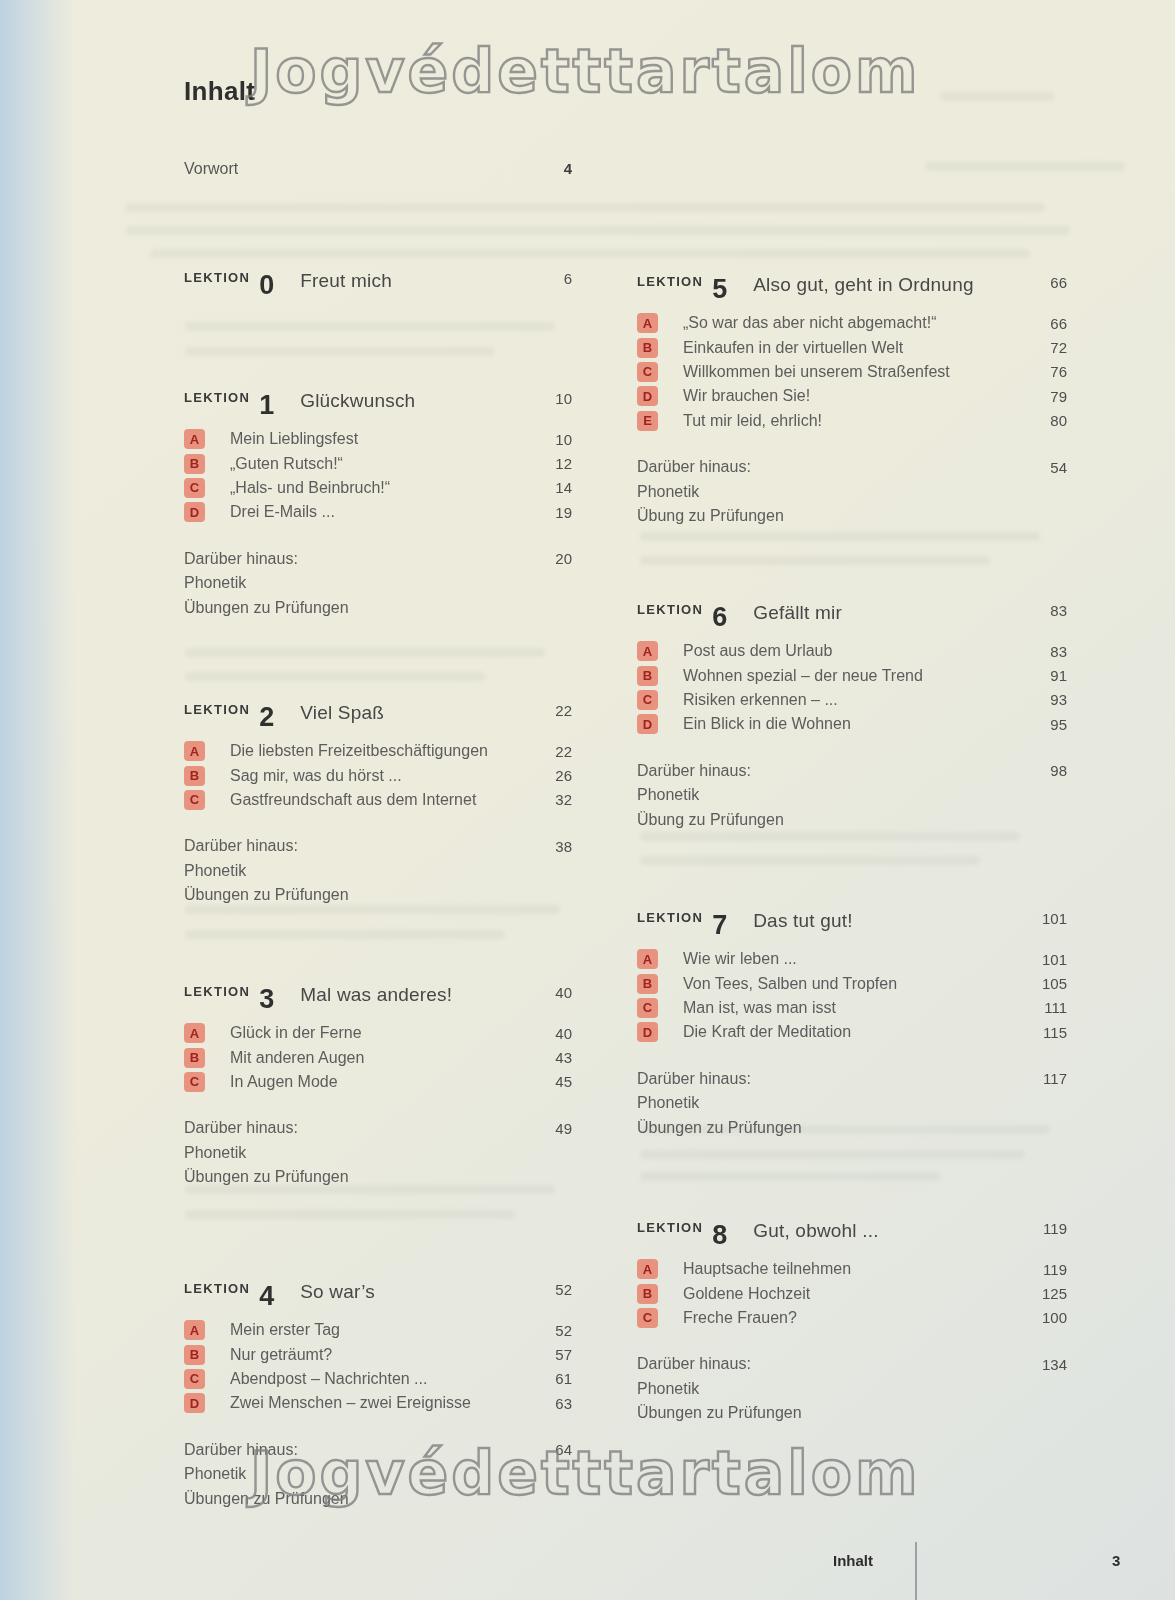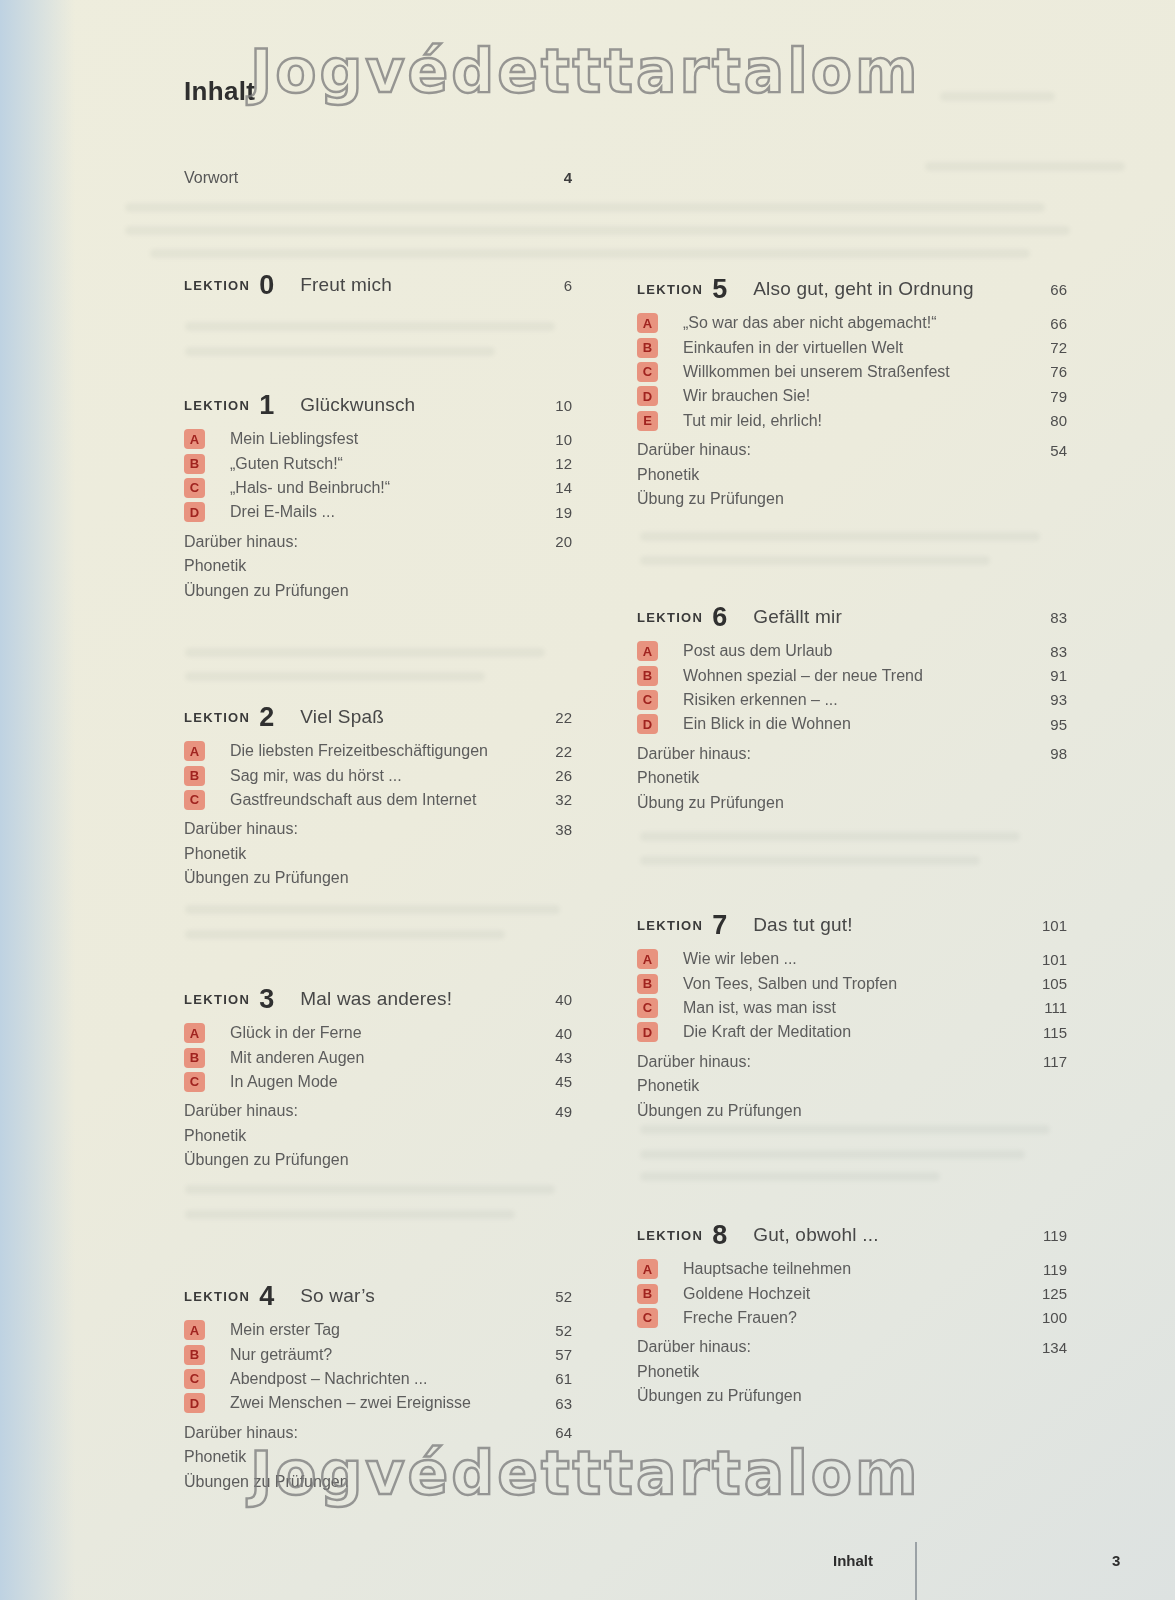--- a/index.html
+++ b/index.html
@@ -32,7 +32,7 @@
   }
   .vorwort-row{
     position:absolute;left:184px;top:160px;width:388px;display:flex;align-items:flex-start;
-    font-size:16px;color:#565656;margin-top:9px;
+    font-size:16px;color:#565656;
   }
   .vorwort-row .pg{margin-left:auto;font-weight:bold;font-size:15px;color:#3d3d3d;}
 

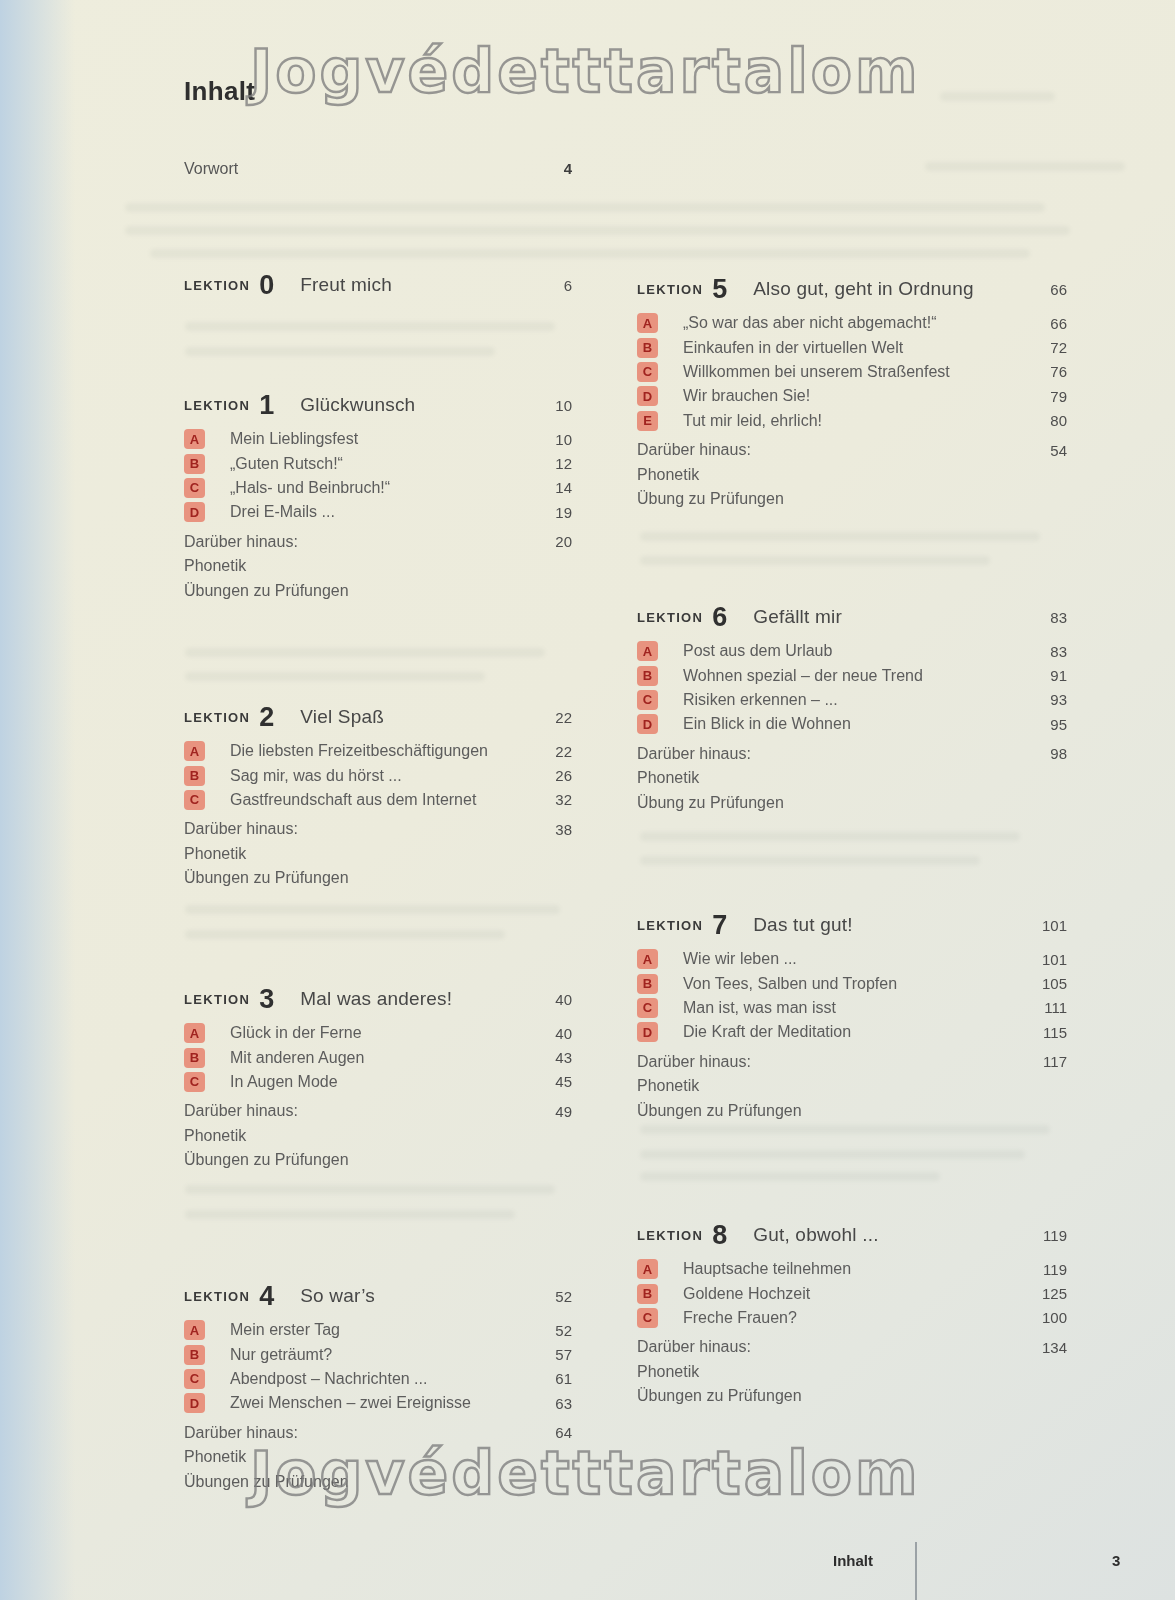--- a/index.html
+++ b/index.html
@@ -41,7 +41,7 @@
   #col-right{left:637px;width:430px;}
 
   .lektion{position:absolute;left:0;right:0;}
-  .lek-header{display:flex;align-items:center;height:30px;}
+  .lek-header{display:flex;align-items:flex-start;height:30px;}
   .lek-label{font-size:13px;font-weight:bold;letter-spacing:1.3px;color:#3a3a3a;}
   .lek-num{font-size:27px;font-weight:bold;color:#303030;margin-left:9px;}
   .lek-title{font-size:19px;color:#474747;margin-left:26px;letter-spacing:.2px;}

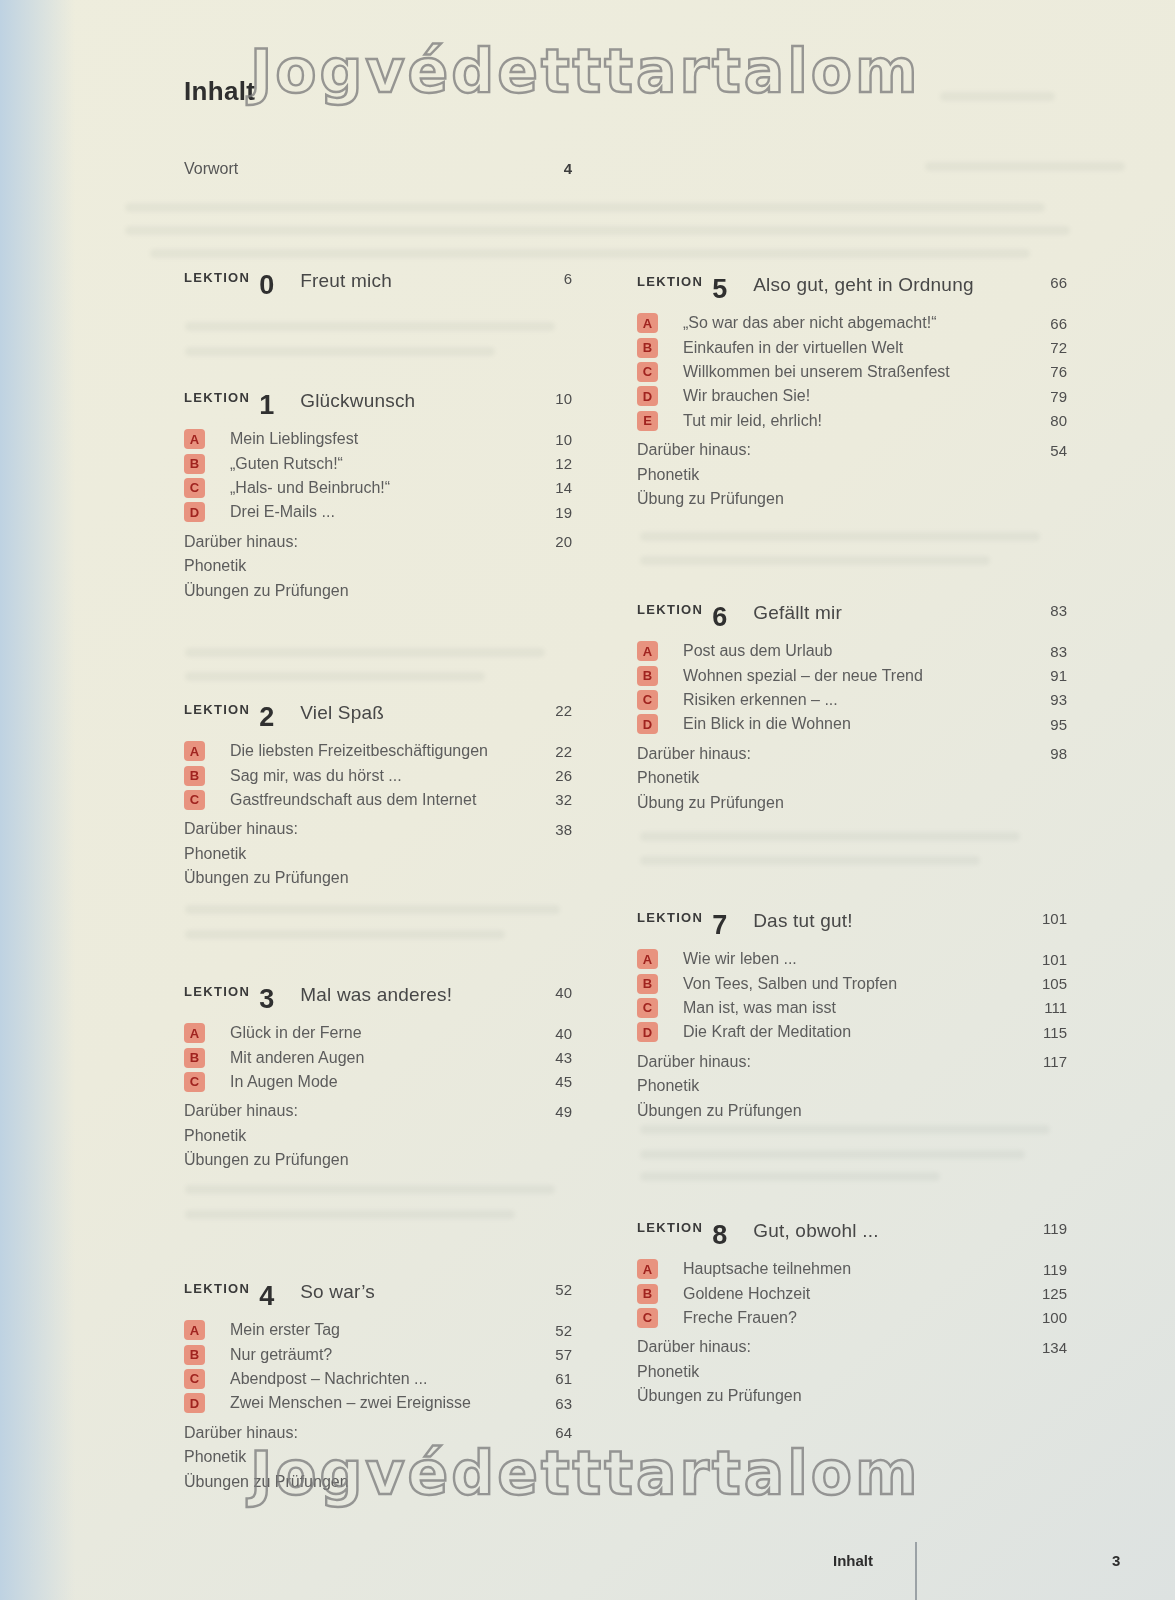--- a/index.html
+++ b/index.html
@@ -49,7 +49,7 @@
 
   ul.items,ul.extras{list-style:none;margin:0;padding:0;}
   ul.items{margin-top:7px;}
-  ul.extras{margin-top:5px;}
+  ul.extras{margin-top:22px;}
   .item,.extra{display:flex;align-items:center;height:24.4px;font-size:16px;color:#5c5c5c;}
   .badge{
     flex:0 0 auto;width:21px;height:20px;margin-right:25px;border-radius:4px;

